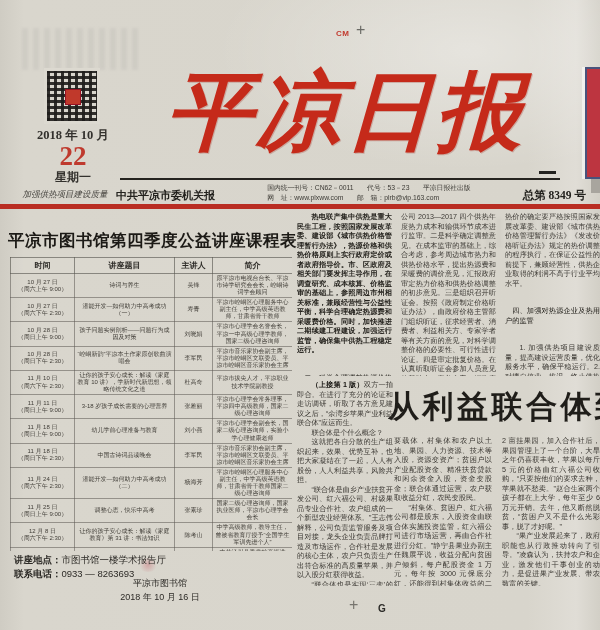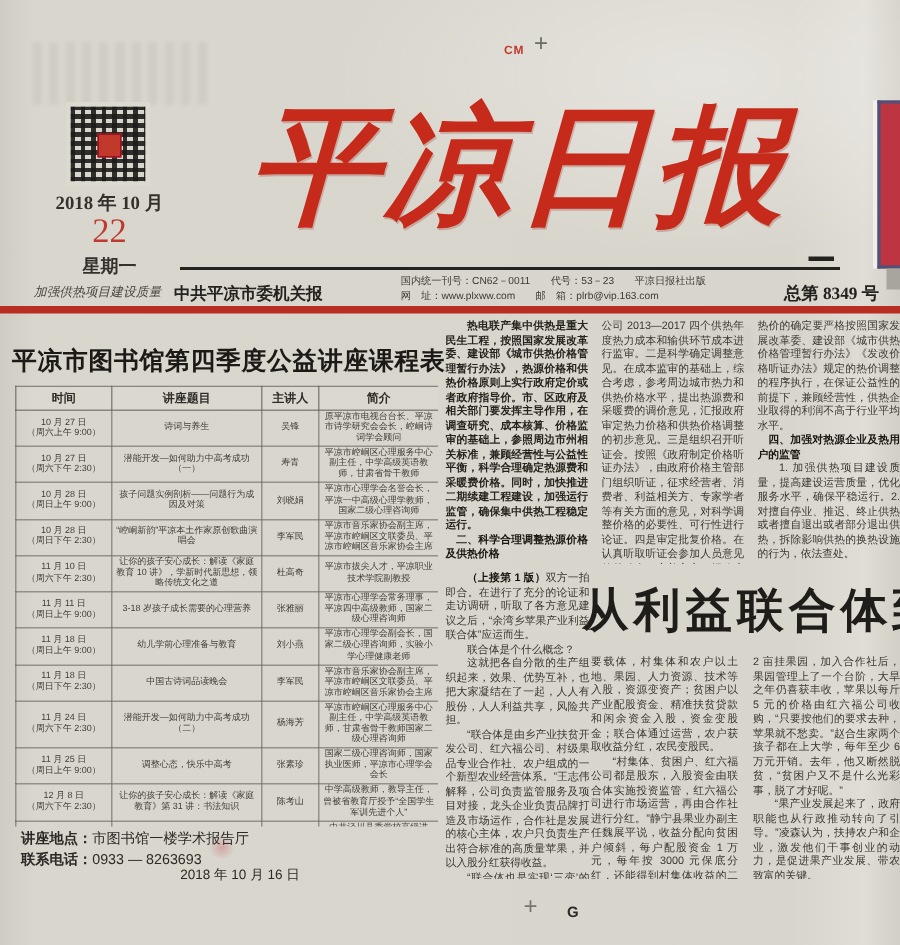--- a/index.html
+++ b/index.html
@@ -31,7 +31,7 @@
       outline:3px solid #dcd9d0;}
   .qr::after{content:"";position:absolute;left:18px;top:18px;width:14px;height:14px;background:#c0392b;border:1px solid #912; }
   .date-line{left:28px;top:127px;width:90px;text-align:center;font-size:12.5px;font-weight:bold;color:#33312d;font-family:"Liberation Serif",serif;}
-  .issue-day{left:28px;top:141px;width:90px;text-align:center;font-size:23px;font-weight:normal;color:#bf3a2e;font-family:"Liberation Serif",serif;}
+  .issue-day{left:28px;top:141px;width:90px;text-align:center;font-size:27px;font-weight:bold;color:#bf3a2e;font-family:"Liberation Serif",serif;}
   .weekday{left:28px;top:169px;width:90px;text-align:center;font-size:12px;font-weight:bold;color:#33312d;}
   .lunar{left:10px;top:189px;width:110px;text-align:center;font-size:8.5px;font-style:italic;color:#46443f;font-family:"Liberation Serif",serif;}
   .paper-title{left:122px;top:60px;width:448px;height:118px;text-align:center;

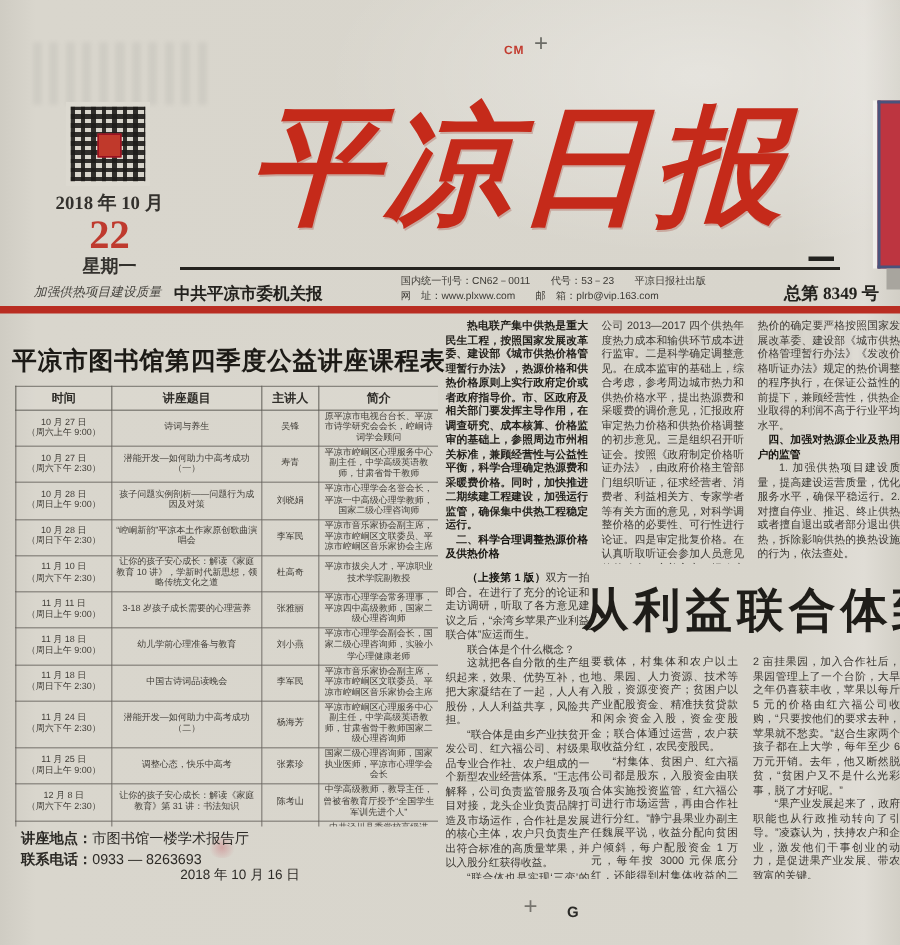--- a/index.html
+++ b/index.html
@@ -61,7 +61,7 @@
   
   .np-col{font-size:7.2px;line-height:1.32;text-align:justify;color:#3a3732;}
   .np-col p{margin:0;text-indent:2em;}
-  .np-col p.sub{font-weight:bold;color:#181611;text-indent:1em;margin:0 0;}
+  .np-col p.sub{font-weight:normal;color:#181611;text-indent:1em;margin:18px 0;}
   .art-a{left:297px;top:212px;width:303px;height:164px;display:flex;gap:9px;overflow:hidden;}
   .art-a .c{width:95px;overflow:hidden;}
   .lead{font-weight:bold;color:#25231e;}

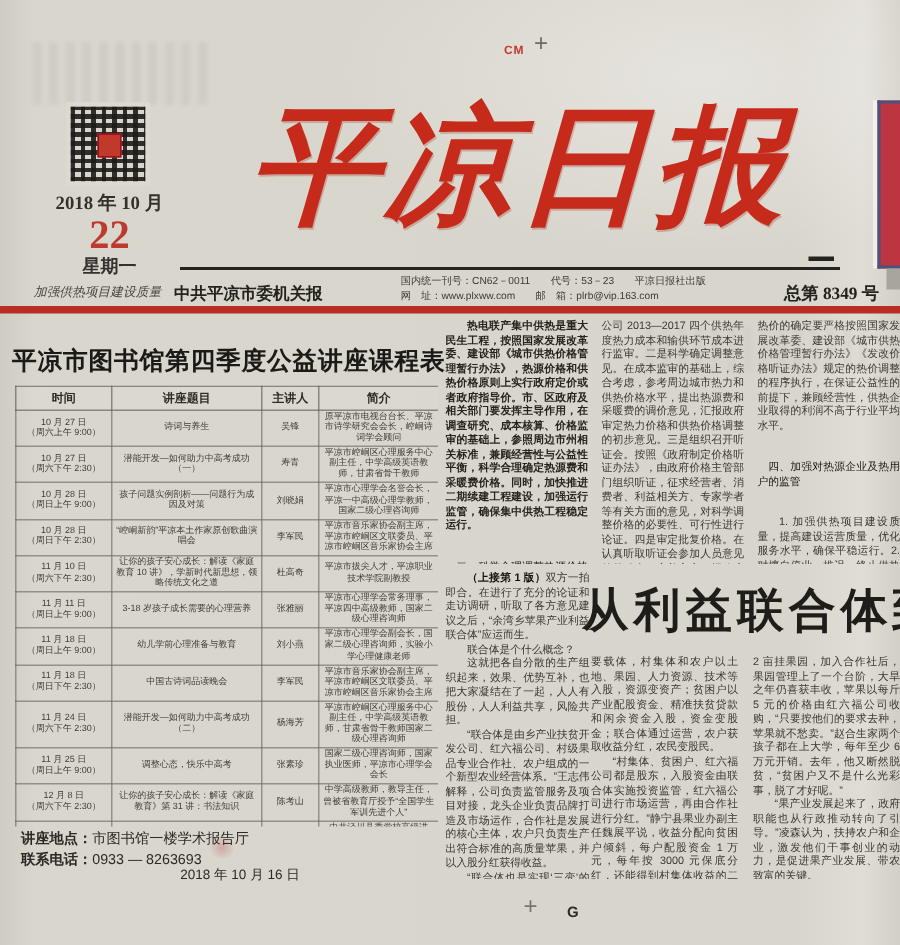--- a/index.html
+++ b/index.html
@@ -211,6 +211,7 @@
   <div><b>联系电话：</b><span>0933 — 8263693</span></div>
 </div>
 <div class="abs sched-sign">
+  <div>平凉市图书馆</div>
   <div>2018 年 10 月 16 日</div>
 </div>
 

